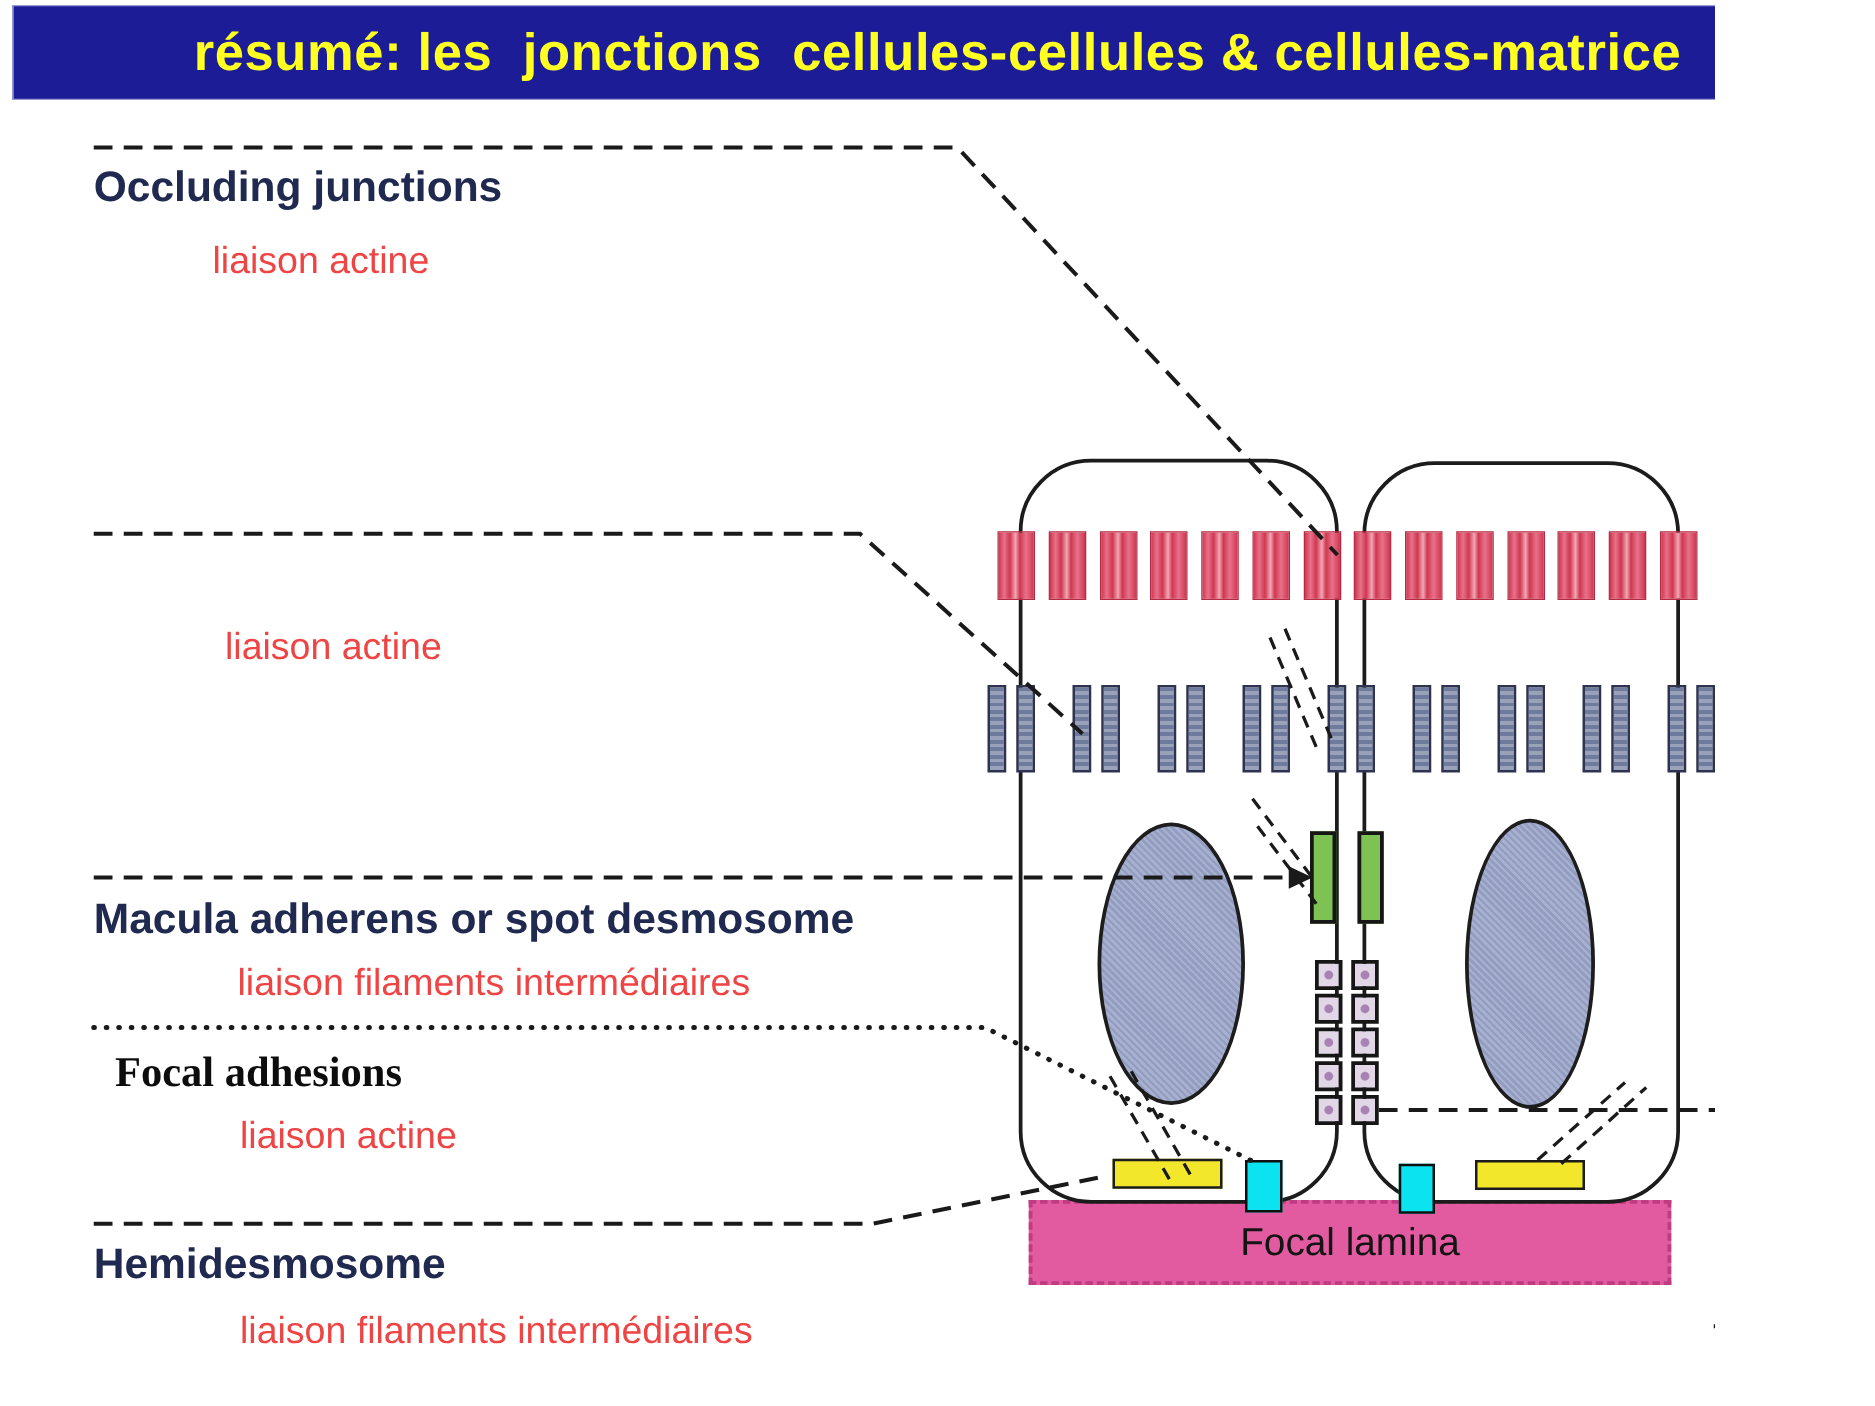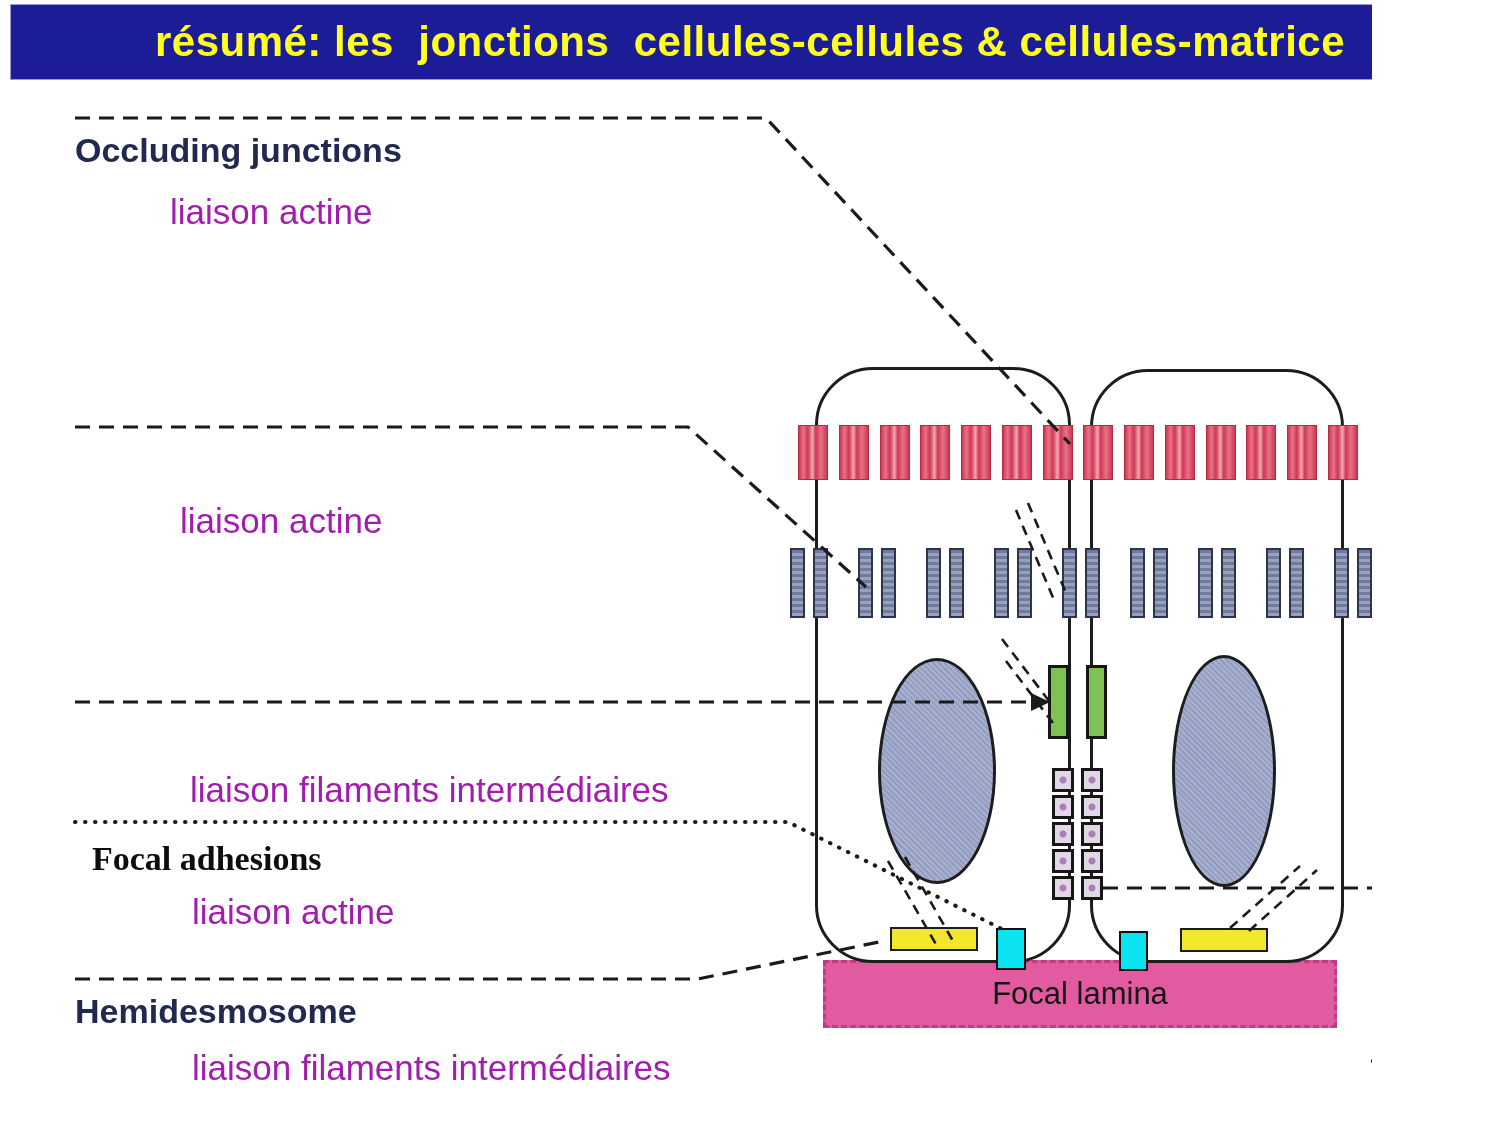--- a/index.html
+++ b/index.html
@@ -14,7 +14,7 @@
   
   .lbl{position:absolute;font-weight:bold;color:#20294f;font-size:34px;white-space:nowrap;line-height:1.05;}
   .lbl.black{color:#0d0d0d;font-family:Liberation Serif, serif;}
-  .sub{position:absolute;color:#a21caf;font-size:35px;white-space:nowrap;}
+  .sub{position:absolute;color:#ef4444;font-size:30px;white-space:nowrap;}
   .strike{position:relative;display:inline-block;}
   .strike::after{content:"";position:absolute;left:-6px;right:-6px;top:17px;height:6px;background:#e7232b;}
 

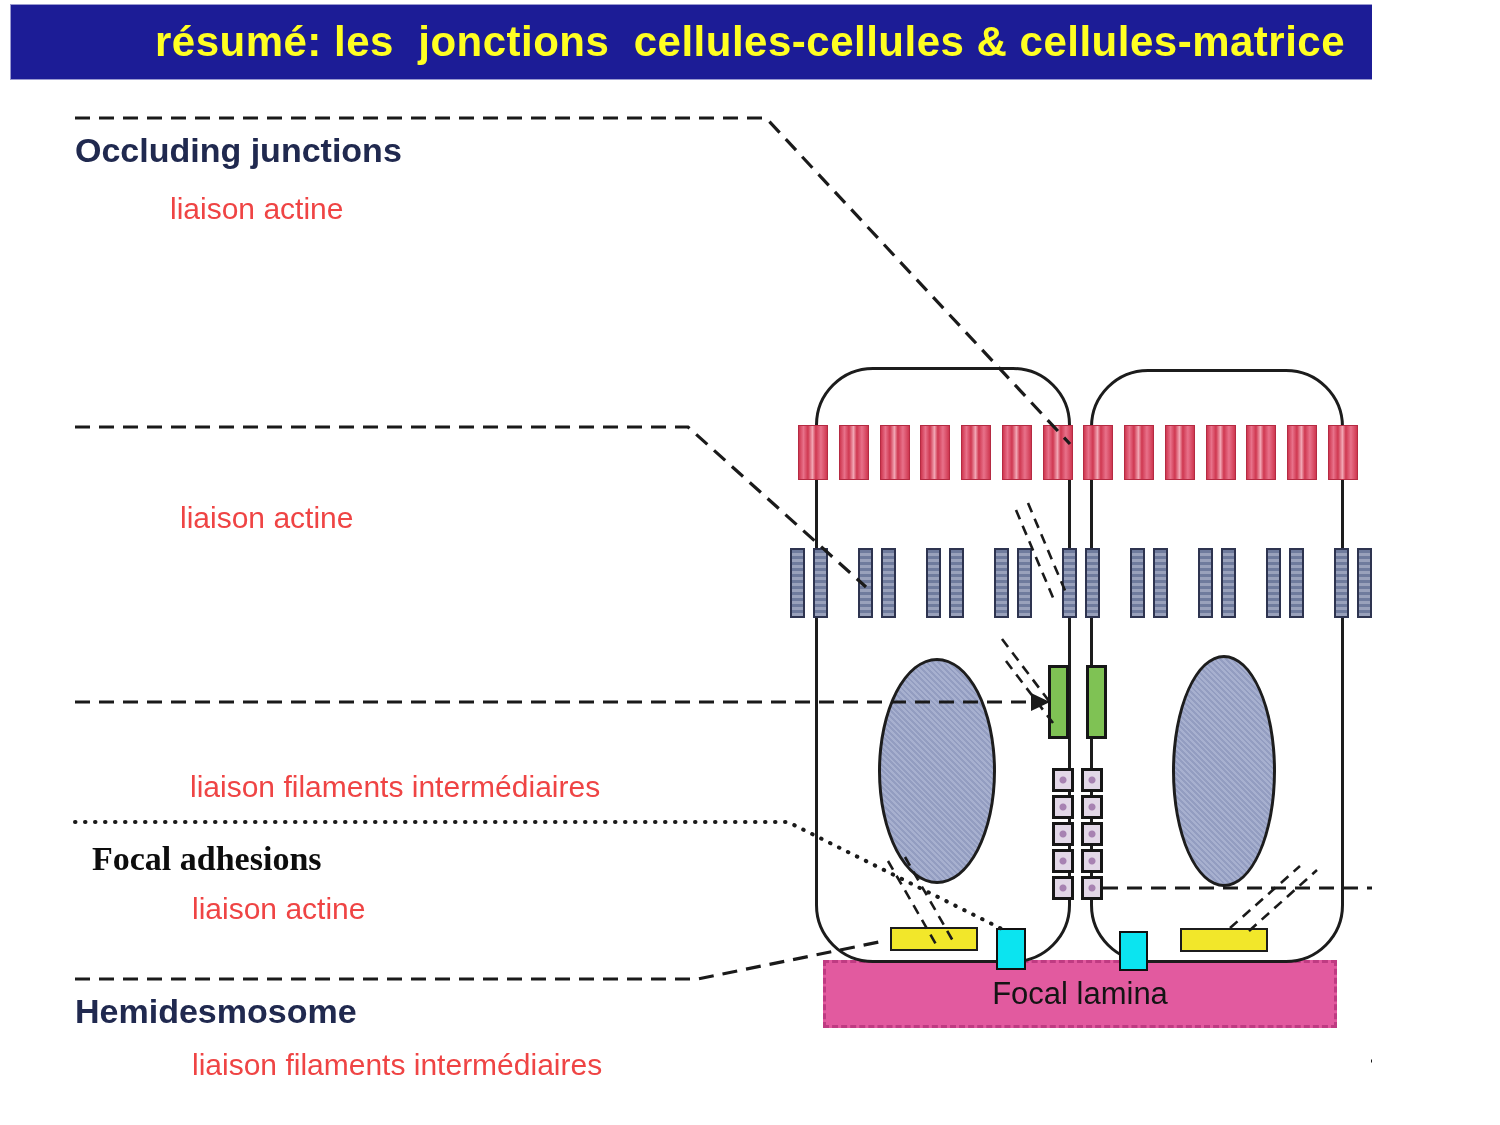--- a/index.html
+++ b/index.html
@@ -107,6 +107,7 @@
 
   <div class="sub" style="left:180px;top:501px">liaison actine</div>
 
+  <div class="lbl" style="left:75px;top:718px">Macula adherens or spot desmosome</div>
   <div class="sub" style="left:190px;top:770px">liaison filaments intermédiaires</div>
 
   <div class="lbl black" style="left:92px;top:841px">Focal adhesions</div>

